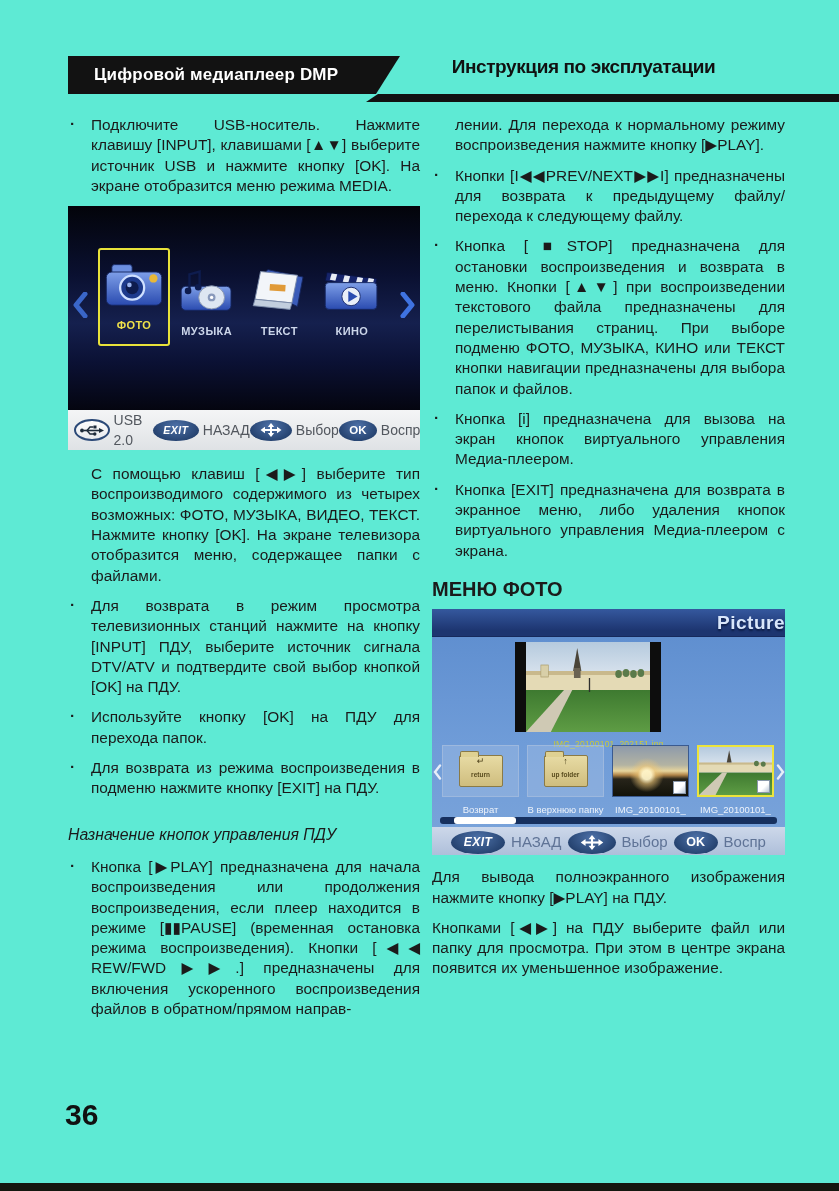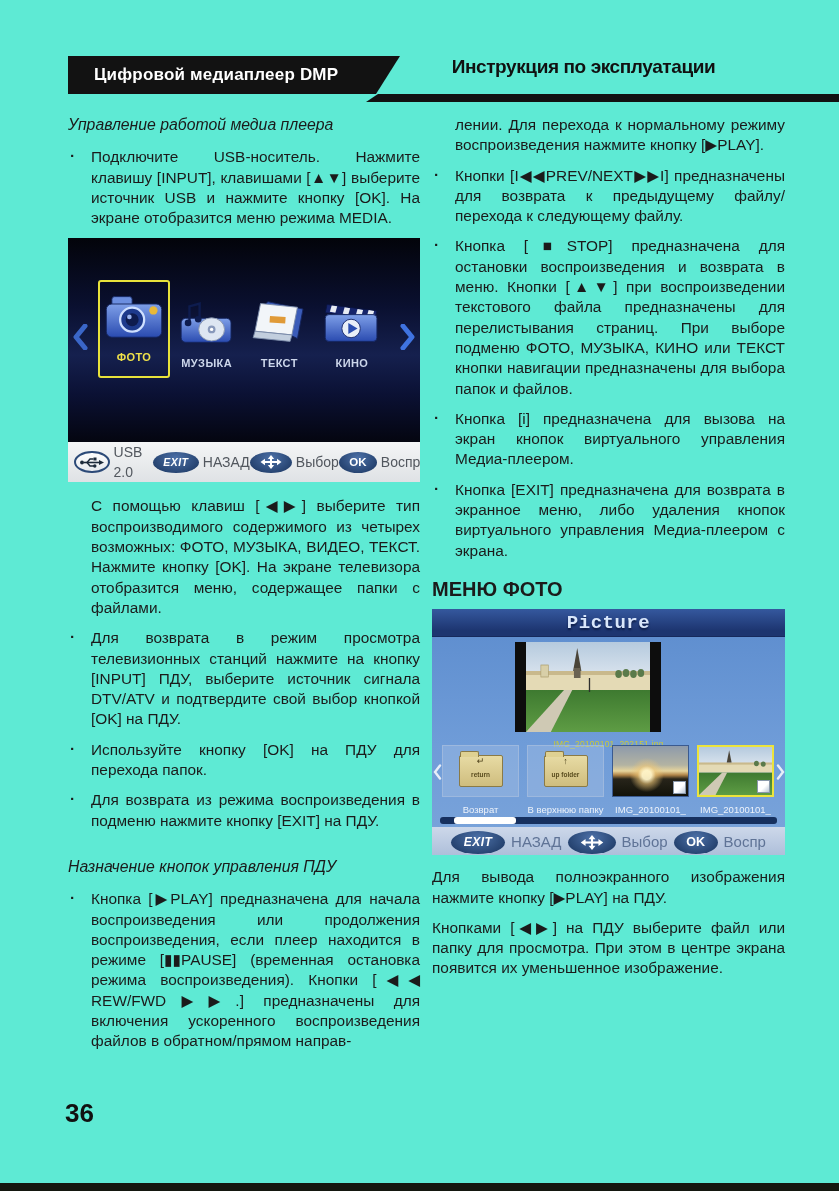--- a/index.html
+++ b/index.html
@@ -109,7 +109,6 @@
   <div class="header-rule"></div>
 
   <div class="col col-left">
-    <h3 class="ital-head">Управление работой медиа плеера</h3>
 
     <div class="bullet">
       <span class="dot">·</span>

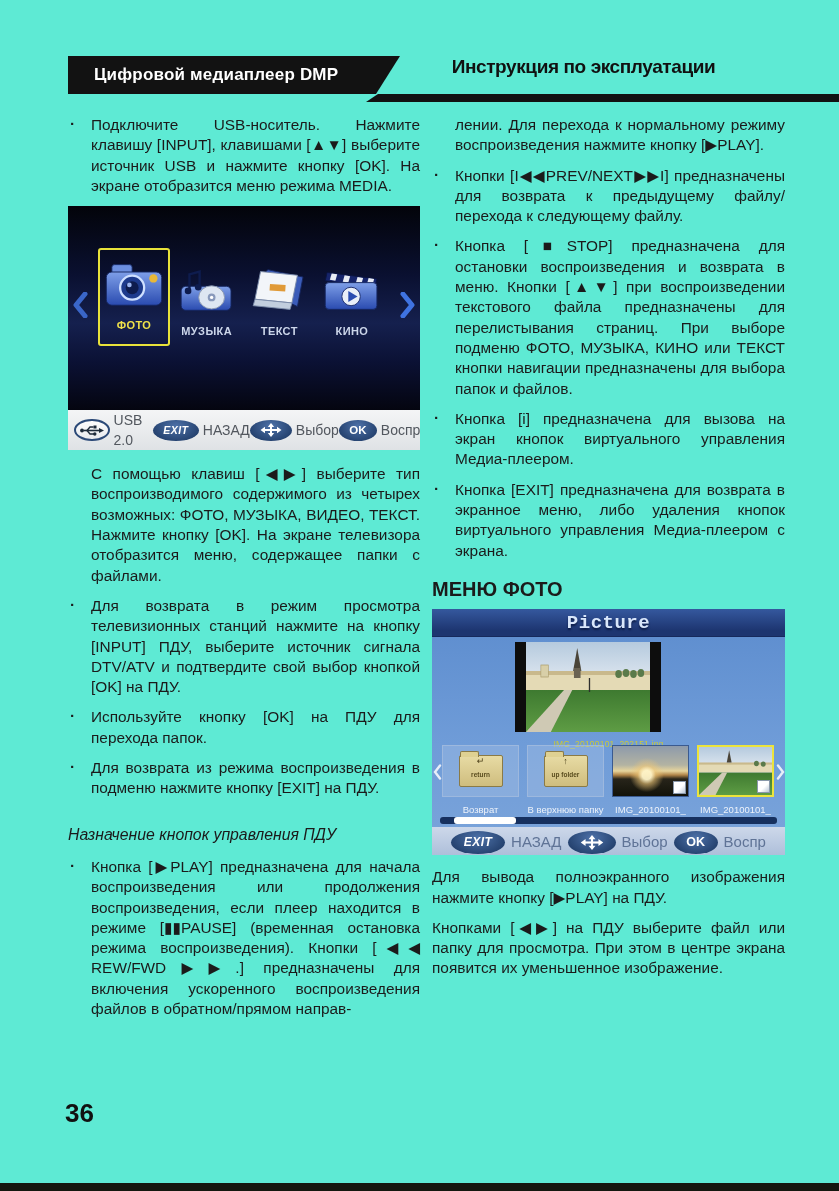--- a/index.html
+++ b/index.html
@@ -57,7 +57,7 @@
          background:linear-gradient(180deg,#5c8cce 0%,#6f9cd8 55%,#7ba4da 100%);}
   .shot2 .titlebar{position:absolute;left:0;top:0;width:353px;height:27px;
                    background:linear-gradient(180deg,#35589e,#1d3570 80%);border-bottom:1px solid #16295c;
-                   display:flex;align-items:center;justify-content:center;font-family:Liberation Mono, monospace;}
+                   display:flex;align-items:center;justify-content:flex-end;}
   .shot2 .titlebar span{font-size:19px;font-weight:bold;color:#d9e7fb;text-shadow:0 2px 2px #0c1c46;letter-spacing:.5px;}
   .preview{position:absolute;left:83px;top:33px;width:146px;height:90px;background:#0d0d0d;
            display:flex;align-items:center;justify-content:center;}

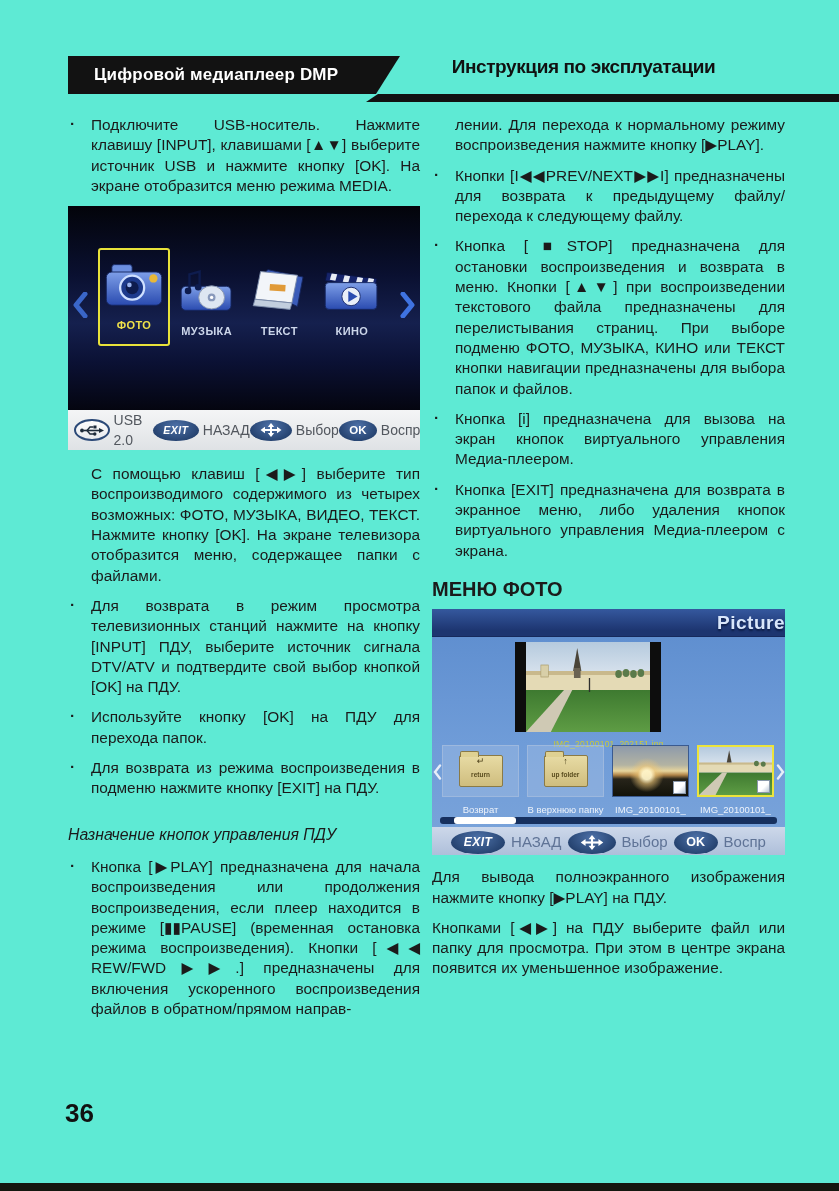--- a/index.html
+++ b/index.html
@@ -26,7 +26,7 @@
   .bullet .dot{position:absolute;left:2px;top:-1px;font-weight:bold;}
   .indent{padding-left:23px;margin:0 0 10px 0;}
   .plain{margin:0 0 10px 0;}
-  .page-num{position:absolute;left:65px;top:1098px;font-size:26px;font-weight:bold;color:#111;}
+  .page-num{position:absolute;left:65px;top:1098px;font-size:30px;font-weight:bold;color:#111;}
   .bottom-strip{position:absolute;left:0;bottom:0;width:839px;height:8px;background:#14170f;}
 
   

